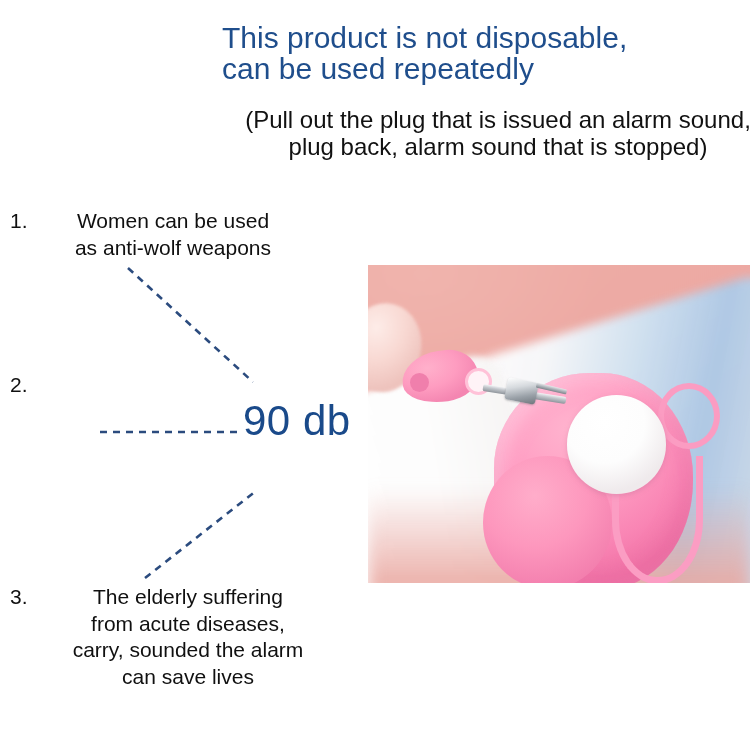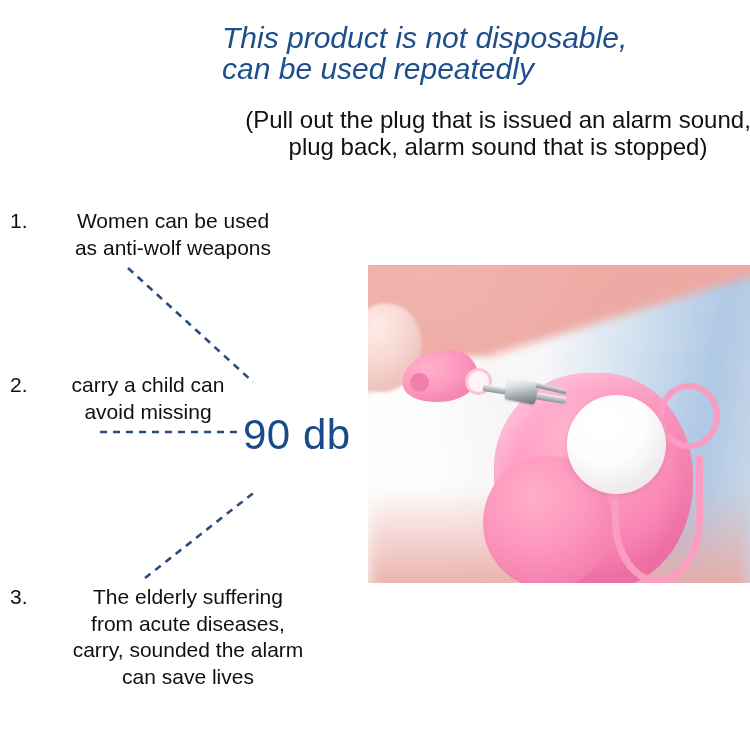--- a/index.html
+++ b/index.html
@@ -31,7 +31,6 @@
     font-weight: normal;
     letter-spacing: 0px;
     white-space: pre-line;
-    font-style: italic;
   }
 
   

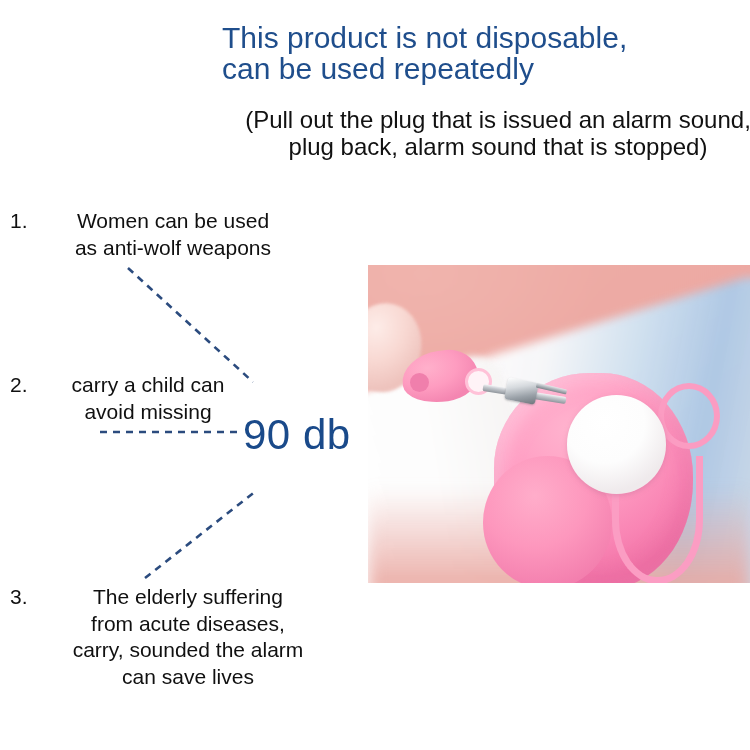--- a/index.html
+++ b/index.html
@@ -284,8 +284,6 @@
 
   <div class="item" id="item2">
     <span class="num">2.</span>
-    <span class="body">carry a child can
-avoid missing</span>
   </div>
 
   <div class="item" id="item3">

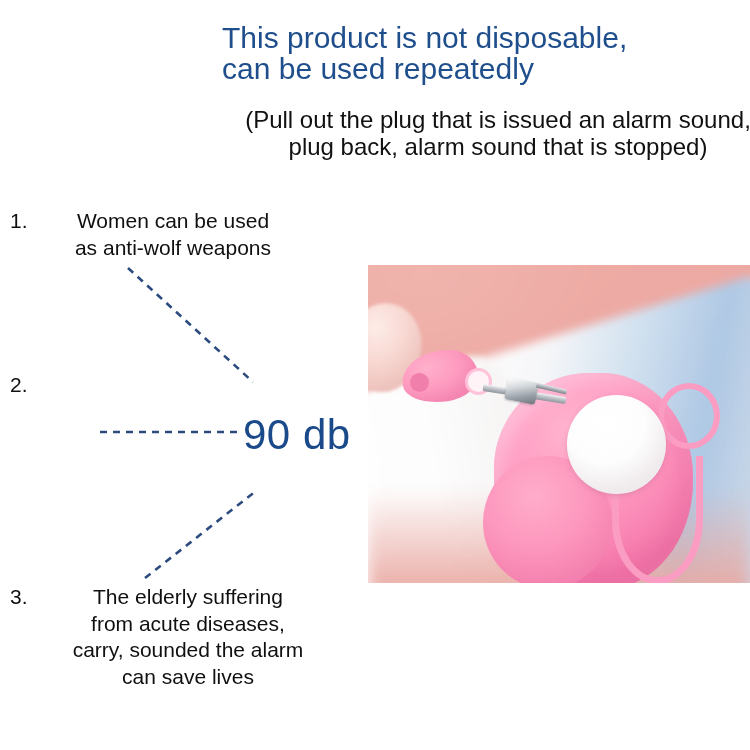--- a/index.html
+++ b/index.html
@@ -73,7 +73,7 @@
   .db-label {
     position: absolute;
     left: 243px;
-    top: 412px;
+    top: 398px;
     color: #1a4a8a;
     font-size: 42px;
     line-height: 46px;

